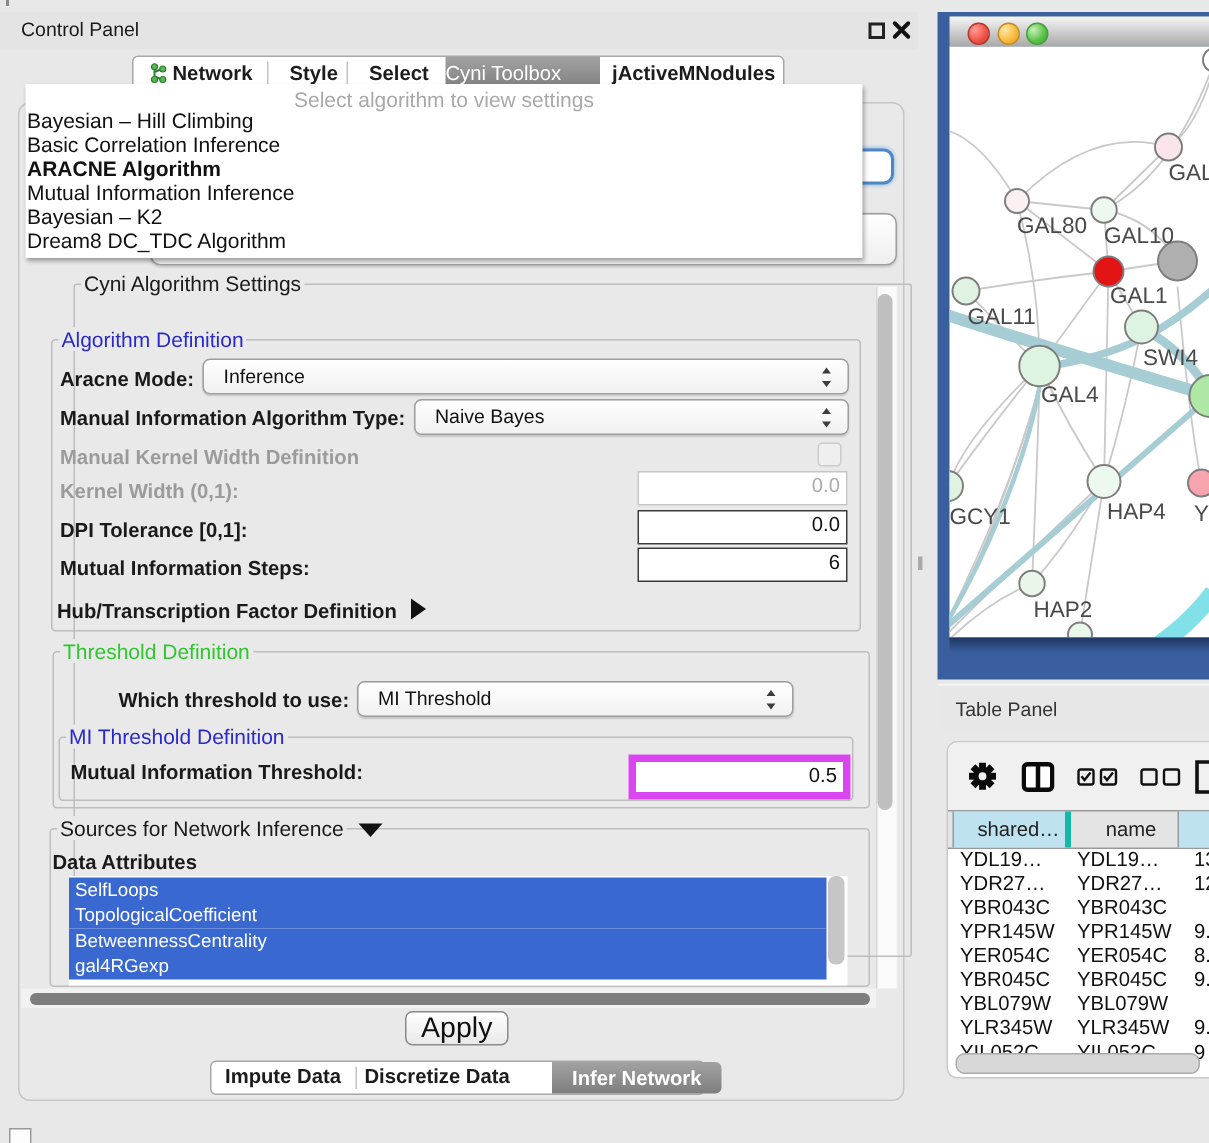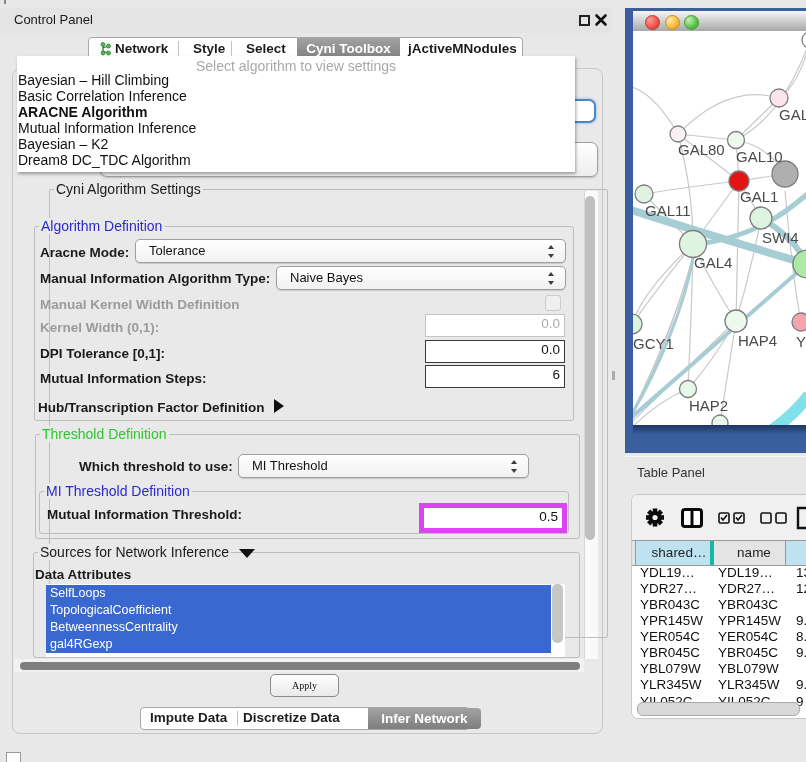--- a/index.html
+++ b/index.html
@@ -46,7 +46,7 @@
   <div class="abs" style="left:104px;top:3px;font-size:13.5px;font-weight:600;color:#1c1c1c;">Style</div>
   <div class="tabsep" style="left:142px;"></div>
   <div class="abs" style="left:157px;top:3px;font-size:13.5px;font-weight:600;color:#1c1c1c;">Select</div>
-  <div class="abs seltab" style="left:208px;top:0;width:103px;height:22px;font-size:13.5px;font-weight:700;text-align:center;line-height:22px;">Cyni Toolbox</div>
+  <div class="abs seltab" style="left:208px;top:0;width:103px;height:22px;font-size:13.5px;font-weight:400;line-height:22px;">Cyni Toolbox</div>
   <div class="abs" style="left:319px;top:3px;font-size:13.5px;font-weight:600;color:#1c1c1c;">jActiveMNodules</div>
 </div>
 

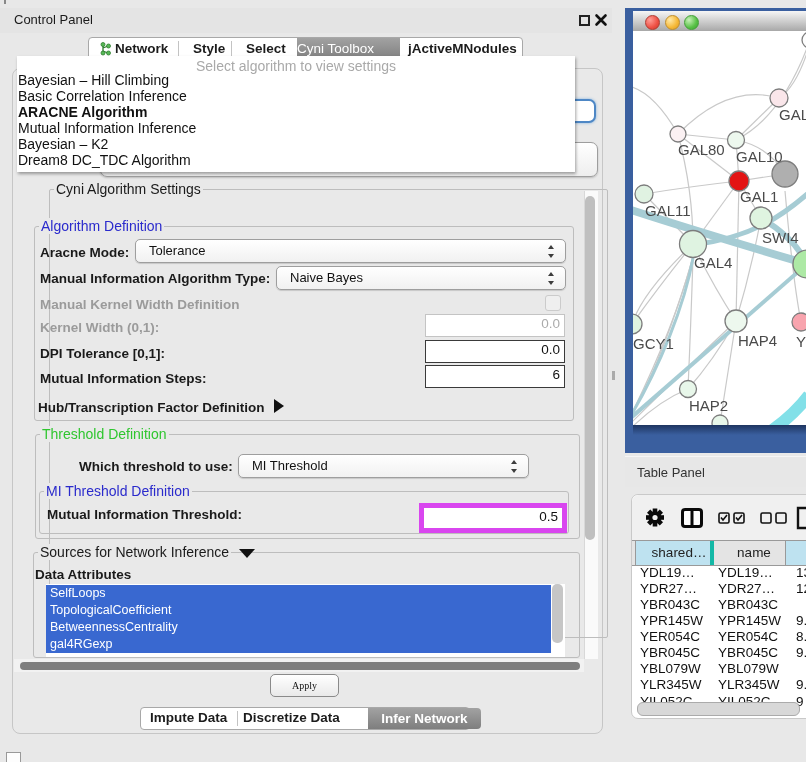--- a/index.html
+++ b/index.html
@@ -74,7 +74,7 @@
 </div>
 <div class="lbl abs" style="left:40px;top:245px;">Aracne Mode:</div>
 <div class="combo" style="left:135px;top:239px;width:429px;height:22px;">
-    <span class="tx">Tolerance</span>
+    <span class="tx">Inference</span>
     <span class="updn"></span>
   </div>
 <div class="lbl abs" style="left:40px;top:271px;">Manual Information Algorithm Type:</div>

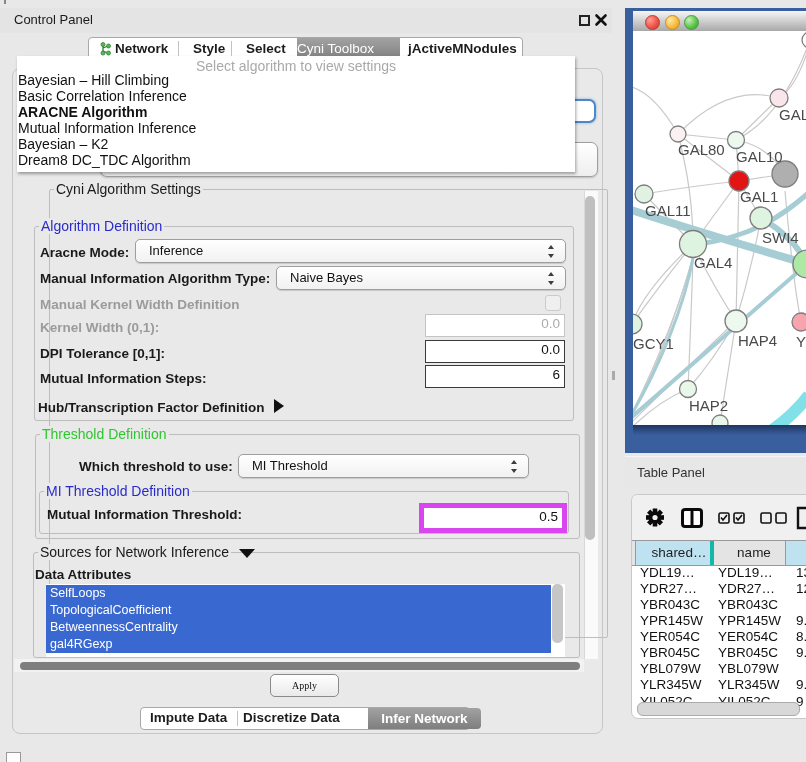--- a/index.html
+++ b/index.html
@@ -120,7 +120,7 @@
   <div style="position:absolute;right:2px;top:0px;width:11px;height:59px;background:#c6c6c6;border-radius:5px;"></div>
 </div>
 
-<div class="abs" style="left:270px;top:674px;width:67px;height:21px;border:1px solid #8a8a8a;border-radius:5px;background:linear-gradient(#fff,#e9e9e9);text-align:center;line-height:21px;font-size:10px;color:#111;font-family:Liberation Serif, serif;">Apply</div>
+<div class="abs" style="left:270px;top:674px;width:67px;height:21px;border:1px solid #8a8a8a;border-radius:5px;background:linear-gradient(#fff,#e9e9e9);text-align:center;line-height:21px;font-size:19px;color:#111;">Apply</div>
 
 <div class="abs" style="left:140px;top:707px;width:328px;height:21px;background:#fff;border:1px solid #a8a8a8;border-radius:4px;">
   <div class="abs" style="left:9px;top:2px;font-size:13.5px;font-weight:600;color:#1c1c1c;">Impute Data</div>

